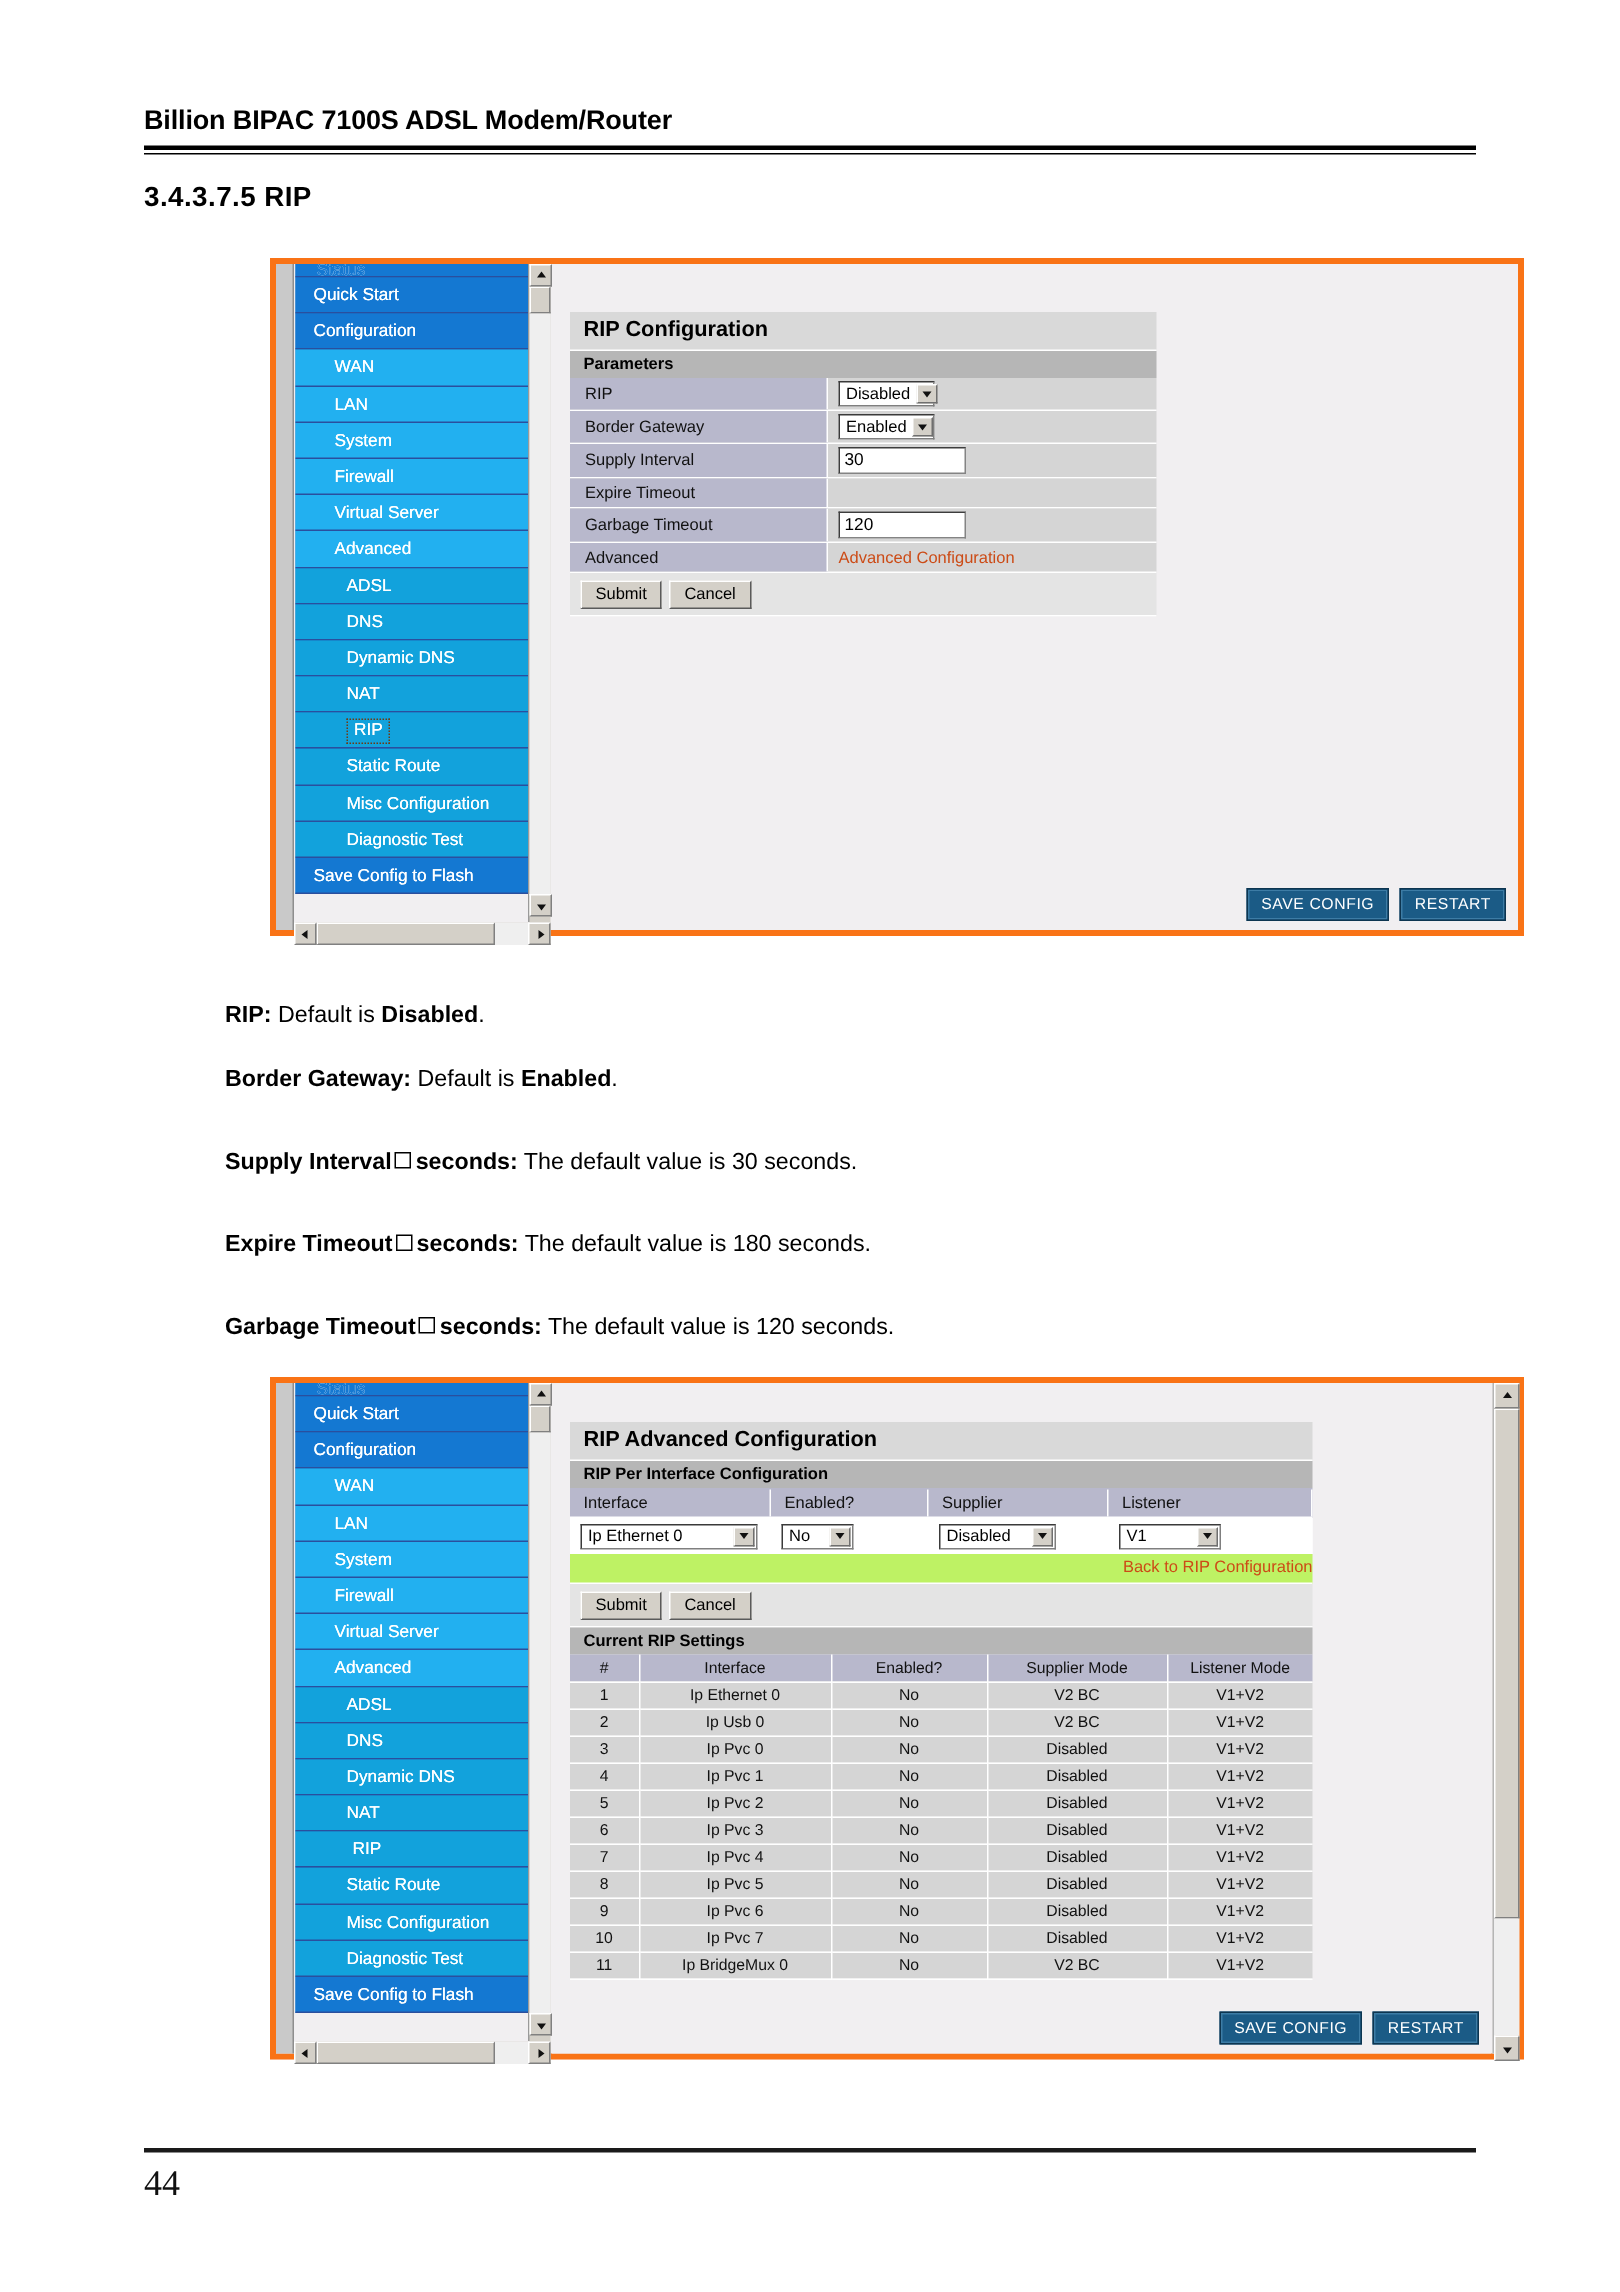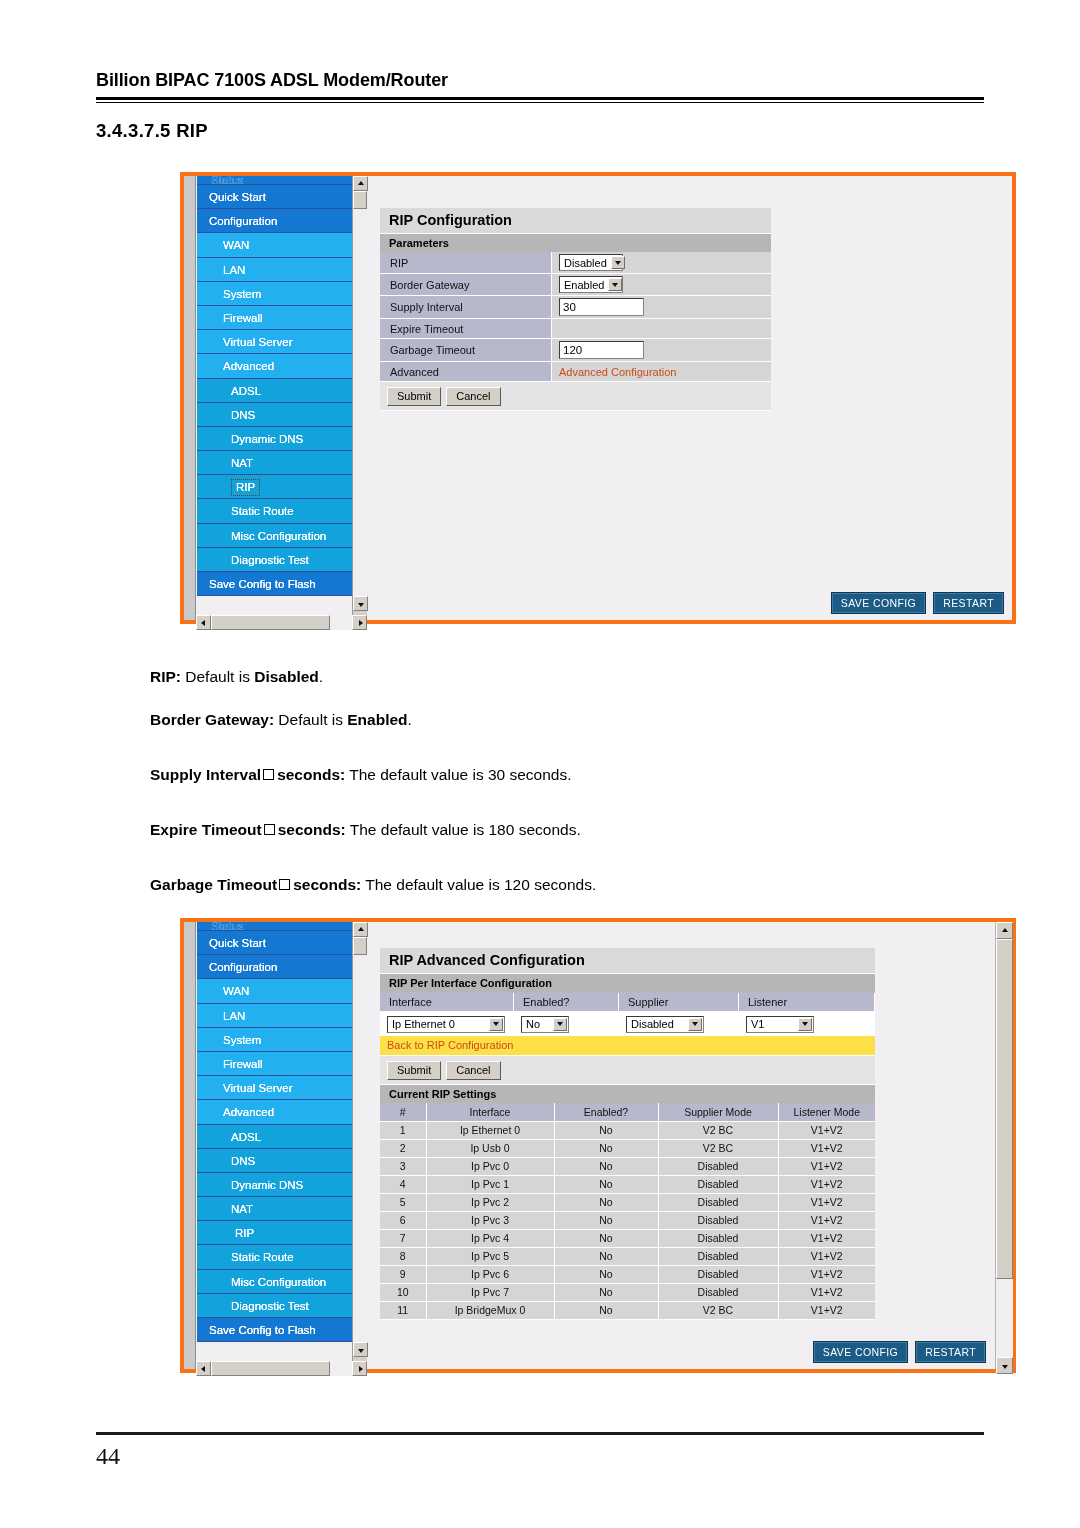--- a/index.html
+++ b/index.html
@@ -476,7 +476,7 @@
             </span></div>
         </div>
 
-      <div class="row linkrow" style="background:#fde047; padding-left:7px;">
+      <div class="row linkrow" style="background:#bef264; padding-left:7px;justify-content:flex-end;">
         <a href="#" class="linkcell">Back to RIP Configuration</a>
       </div>
 

